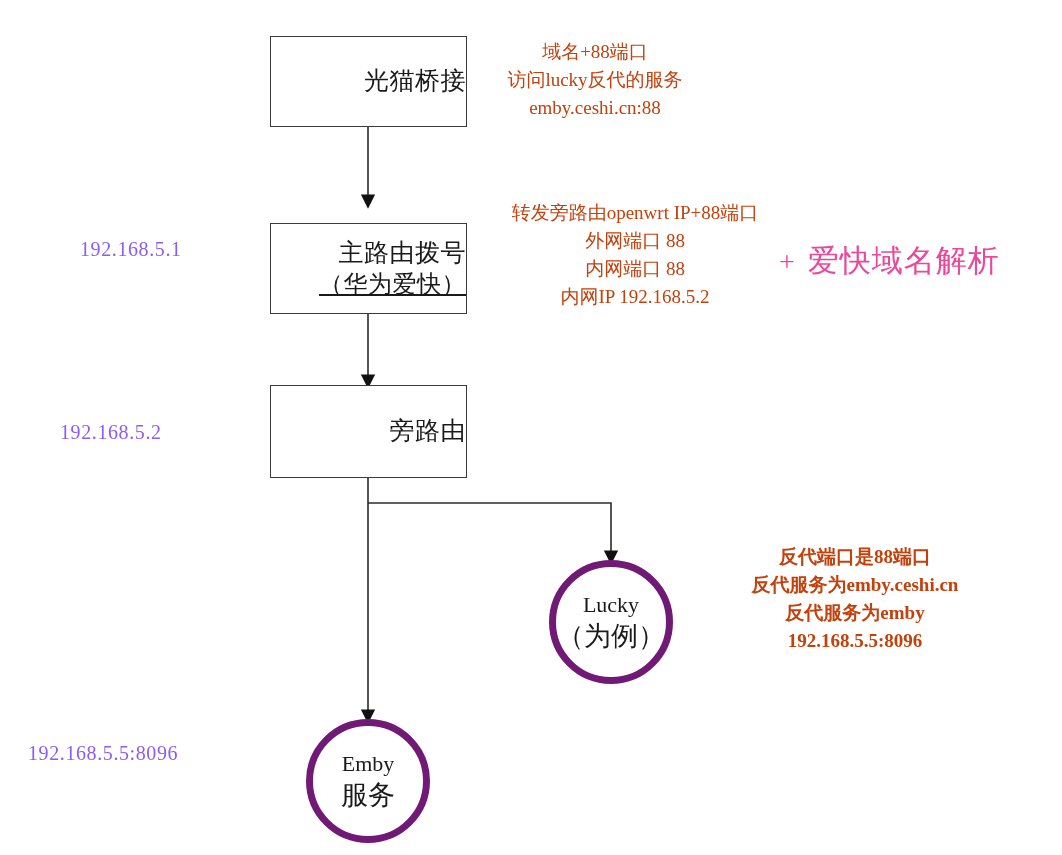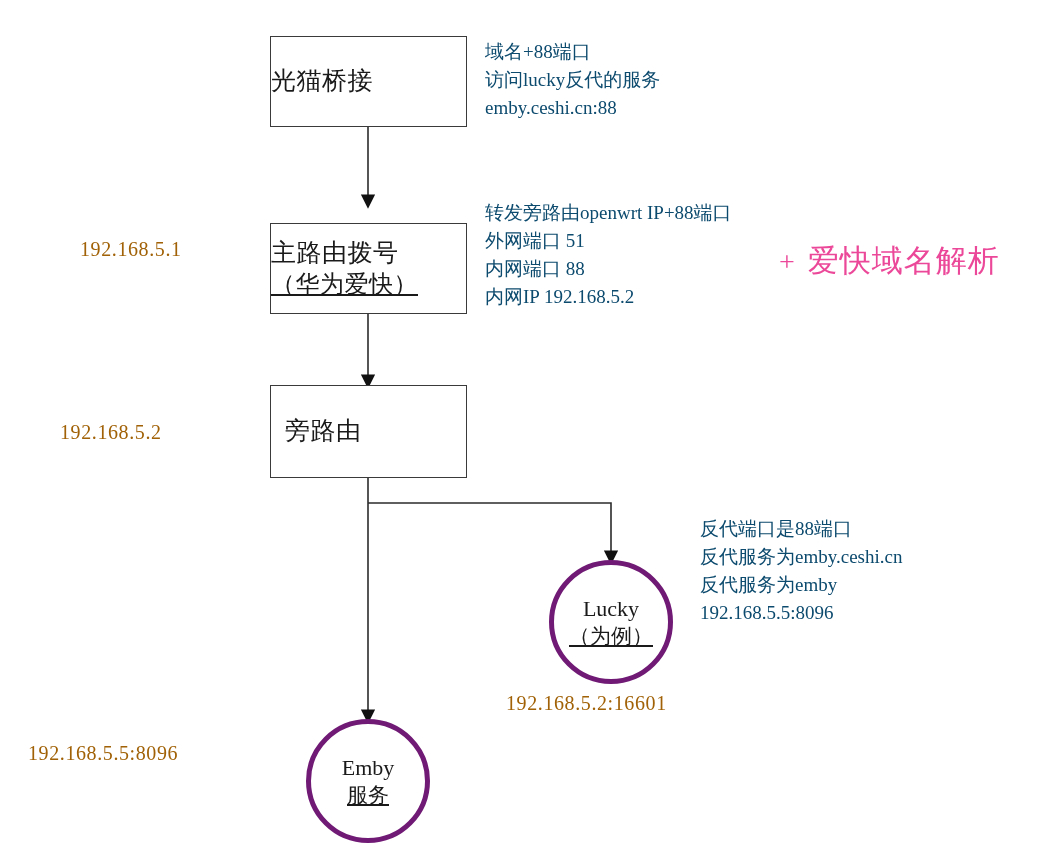--- a/index.html
+++ b/index.html
@@ -68,10 +68,11 @@
   
   .annot {
     position: absolute;
+    text-align: center;
     font-size: 19px;
     line-height: 1.48;
     white-space: nowrap;
-    color: #0c4a6e;
+    color: #c2410c;
   }
   .annot .line { display: block; }
 

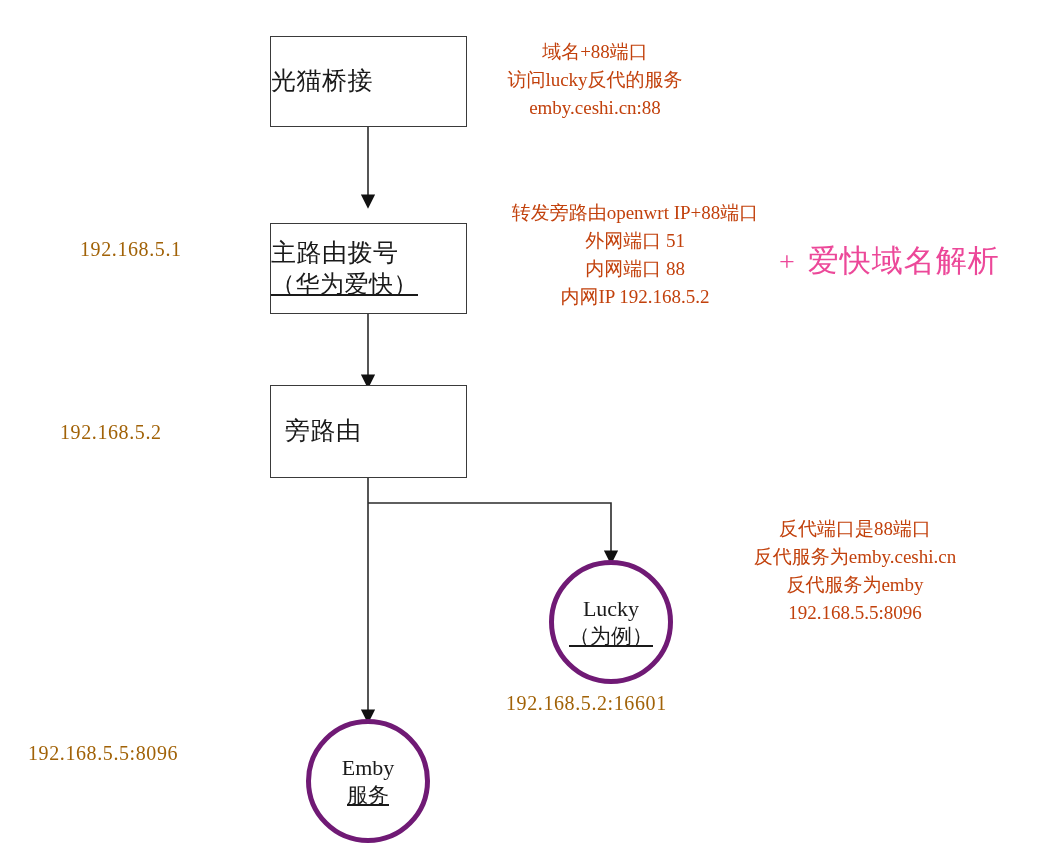--- a/index.html
+++ b/index.html
@@ -36,7 +36,7 @@
     background: #ffffff;
     display: flex;
     flex-direction: column;
-    align-items: flex-start;
+    align-items: flex-end;
     justify-content: center;
     text-align: center;
     line-height: 1.30;

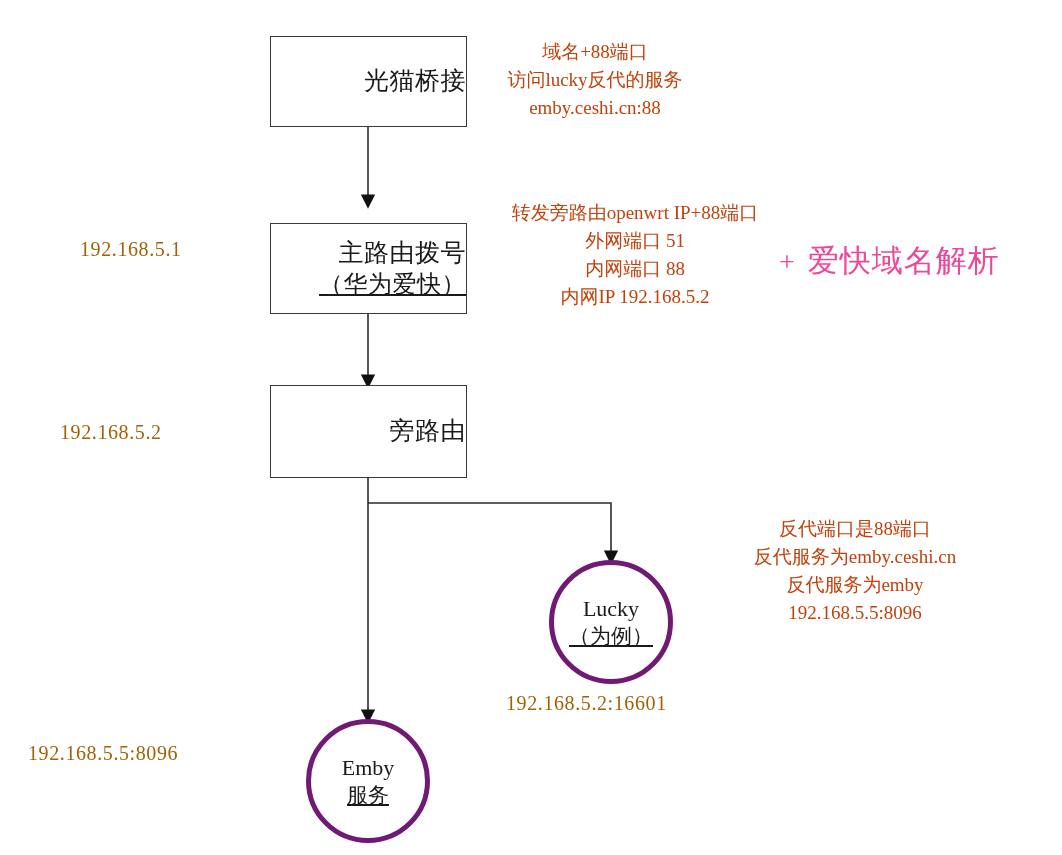--- a/index.html
+++ b/index.html
@@ -81,7 +81,7 @@
     font-size: 20px;
     white-space: nowrap;
     letter-spacing: 0.6px;
-    color: #a16207;
+    color: #8b5cf6;
   }
 
   .plus-note {

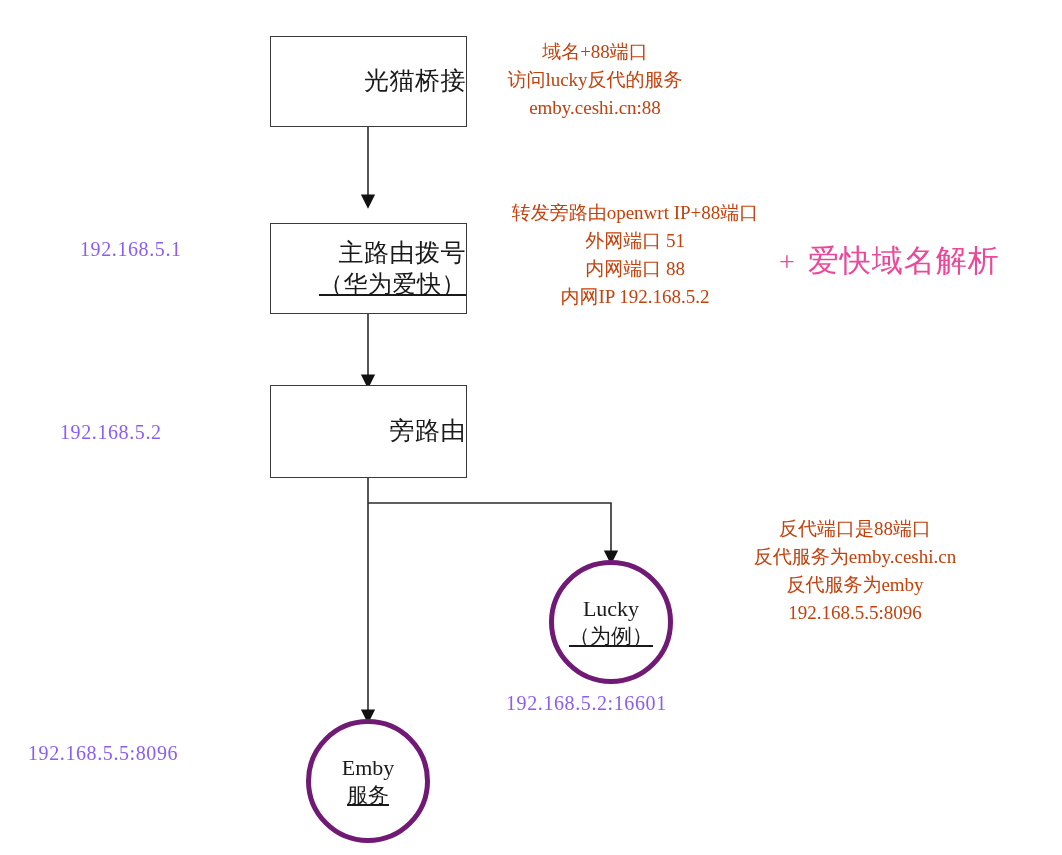--- a/index.html
+++ b/index.html
@@ -148,7 +148,7 @@
 
   <div class="annot" style="left:485px; top:199px; width:300px;">
     <span class="line">转发旁路由openwrt IP+88端口</span>
-    <span class="line">外网端口 51</span>
+    <span class="line">外网端口 88</span>
     <span class="line">内网端口 88</span>
     <span class="line">内网IP 192.168.5.2</span>
   </div>

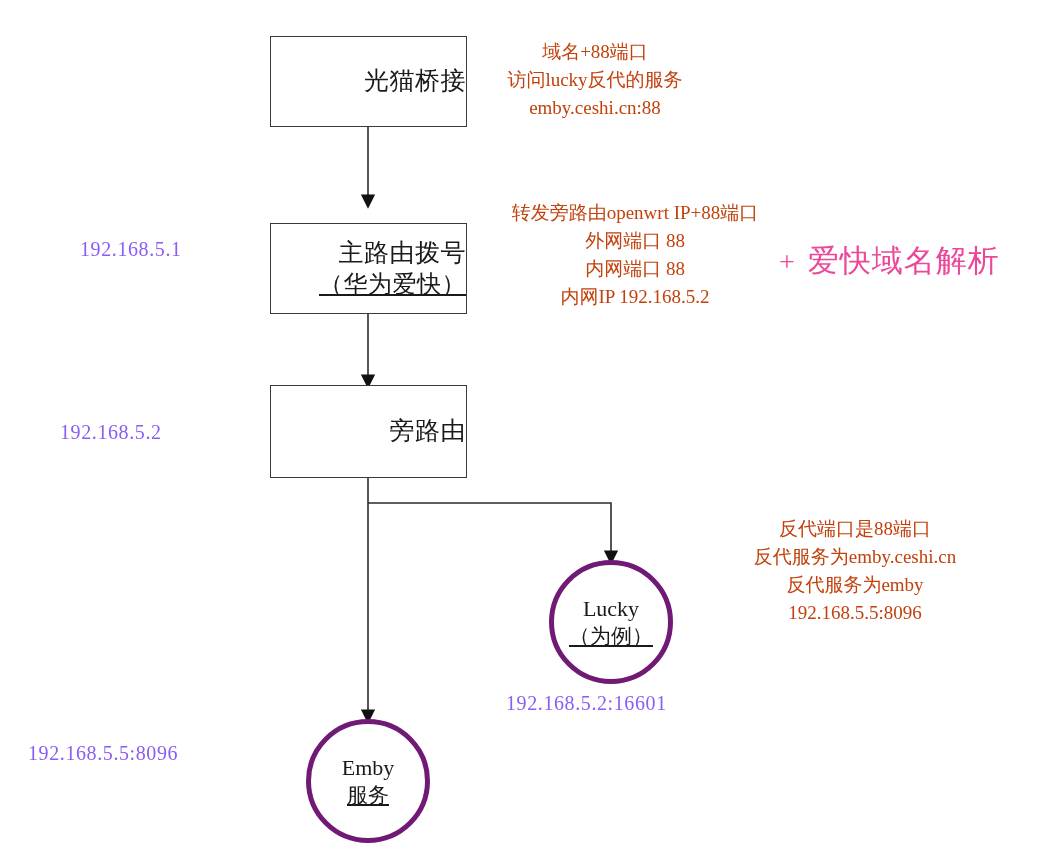--- a/index.html
+++ b/index.html
@@ -157,7 +157,7 @@
     <span class="plus-sign">+</span><span>爱快域名解析</span>
   </div>
 
-  <div class="annot" style="left:700px; top:515px; width:310px;">
+  <div class="annot" style="left:700px; top:543px; width:310px;font-weight:bold;">
     <span class="line">反代端口是88端口</span>
     <span class="line">反代服务为emby.ceshi.cn</span>
     <span class="line">反代服务为emby</span>

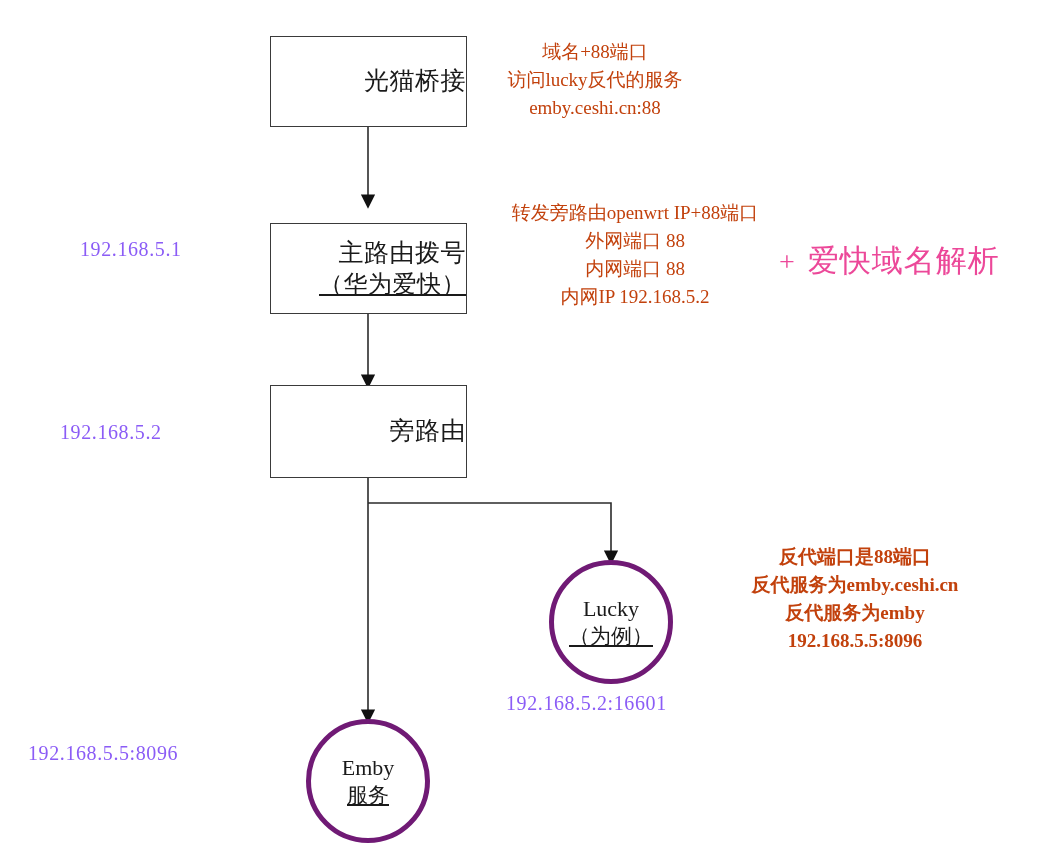--- a/index.html
+++ b/index.html
@@ -44,7 +44,7 @@
   .node-circle {
     position: absolute;
     box-sizing: border-box;
-    border: 5px solid #701a75;
+    border: 7px solid #701a75;
     border-radius: 50%;
     background: #ffffff;
     display: flex;

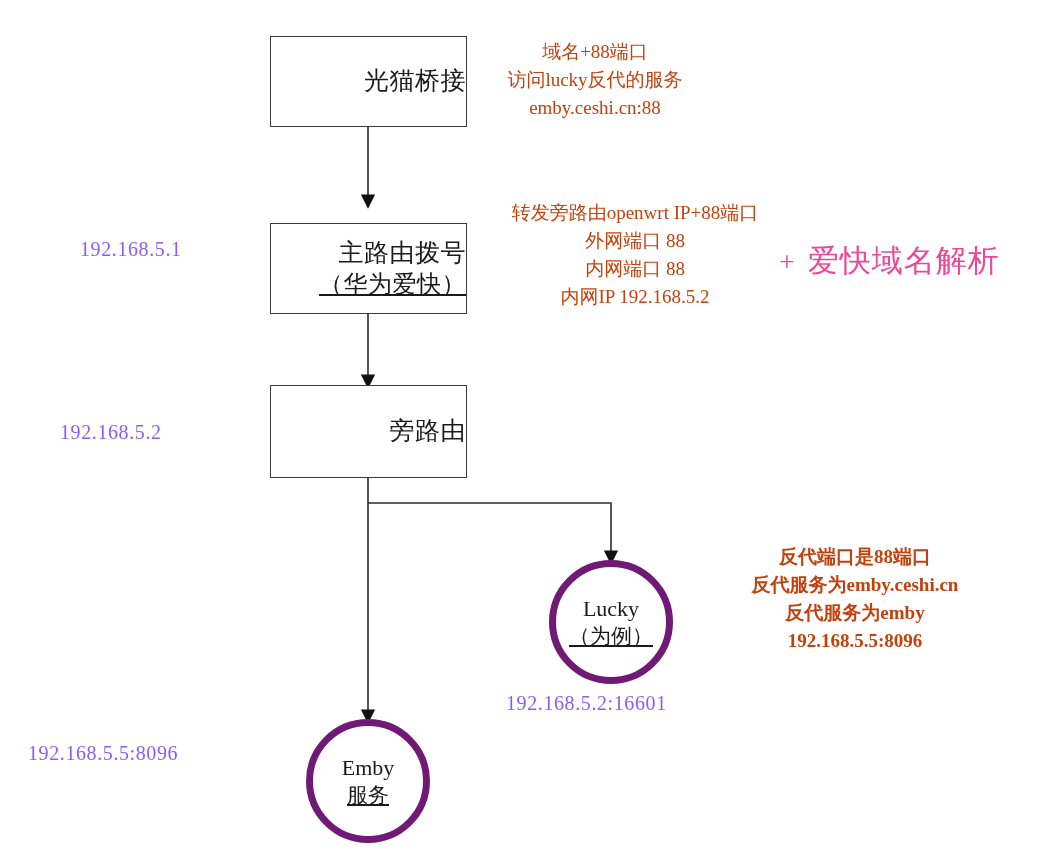--- a/index.html
+++ b/index.html
@@ -63,7 +63,7 @@
   .t-box-cn   { font-size: 25px; letter-spacing: 0.5px; }
   .t-box-cn2  { font-size: 24px; letter-spacing: 0.5px; text-decoration: underline; }
   .t-circle   { font-size: 22px; }
-  .t-circle-s { font-size: 21px; text-decoration: underline; }
+  .t-circle-s { font-size: 27px; }
 
   
   .annot {

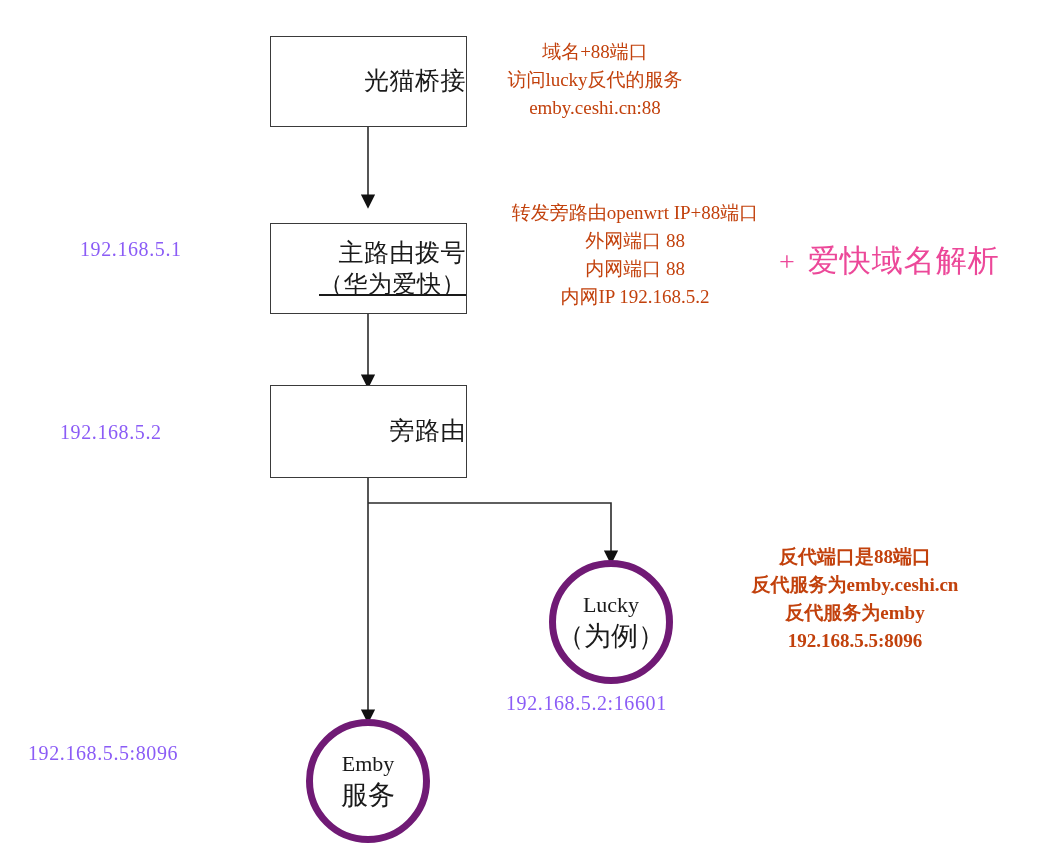--- a/index.html
+++ b/index.html
@@ -168,7 +168,6 @@
 
   <div class="ip-label" style="left:60px; top:421px;">192.168.5.2</div>
 
-  <div class="ip-label" style="left:506px; top:692px;">192.168.5.2:16601</div>
 
   <div class="ip-label" style="left:28px; top:742px;">192.168.5.5:8096</div>
 

